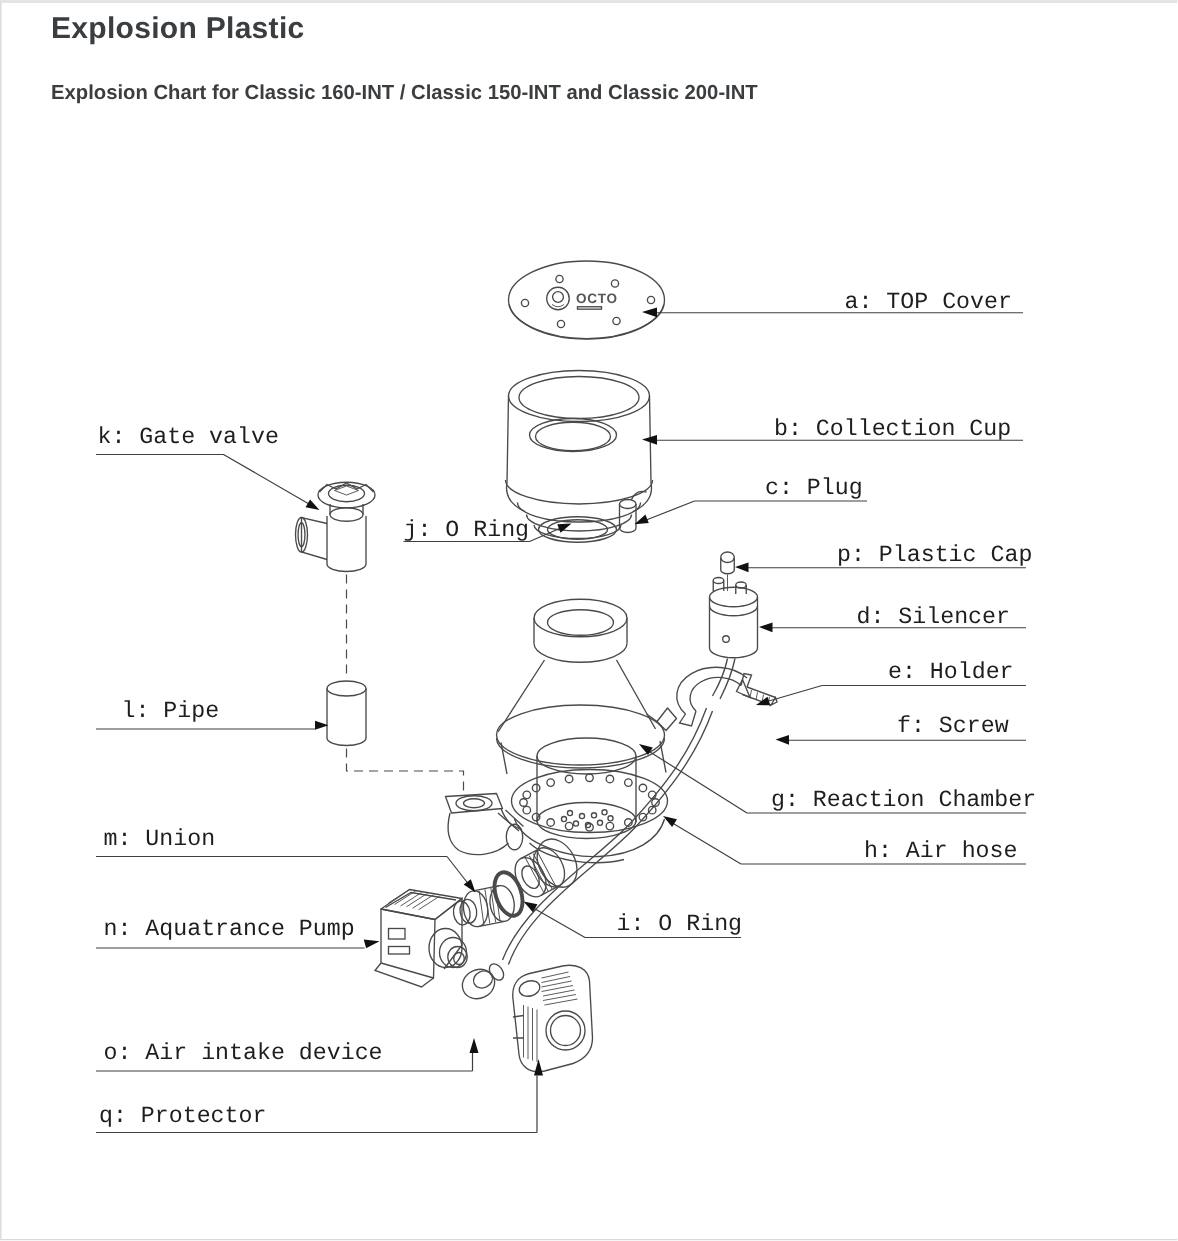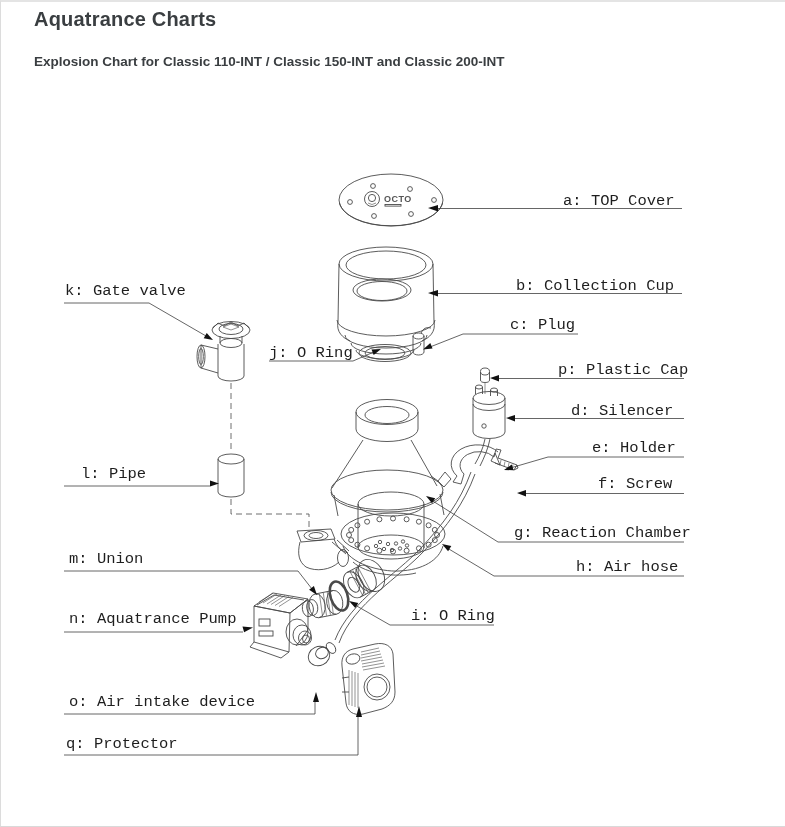--- a/index.html
+++ b/index.html
@@ -47,7 +47,7 @@
 <div class="page">
 
   <div class="hdr">
-    <h1>Aquatrance Charts</h1>
+    <h1>Explosion Plastic</h1>
     <h2>Explosion Chart for Classic 110-INT / Classic 150-INT and Classic 200-INT</h2>
   </div>
 

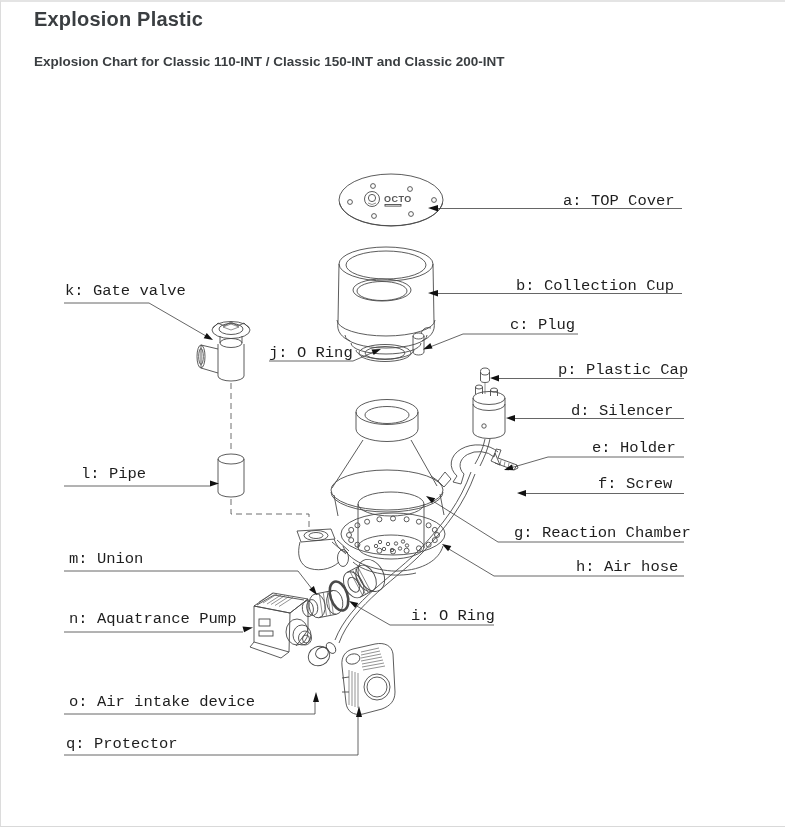--- a/index.html
+++ b/index.html
@@ -48,7 +48,7 @@
 
   <div class="hdr">
     <h1>Explosion Plastic</h1>
-    <h2>Explosion Chart for Classic 110-INT / Classic 150-INT and Classic 200-INT</h2>
+    <h2>Explosion Chart for Classic 160-INT / Classic 150-INT and Classic 200-INT</h2>
   </div>
 
   <svg class="diagram" width="785" height="827" viewBox="0 0 785 827">

